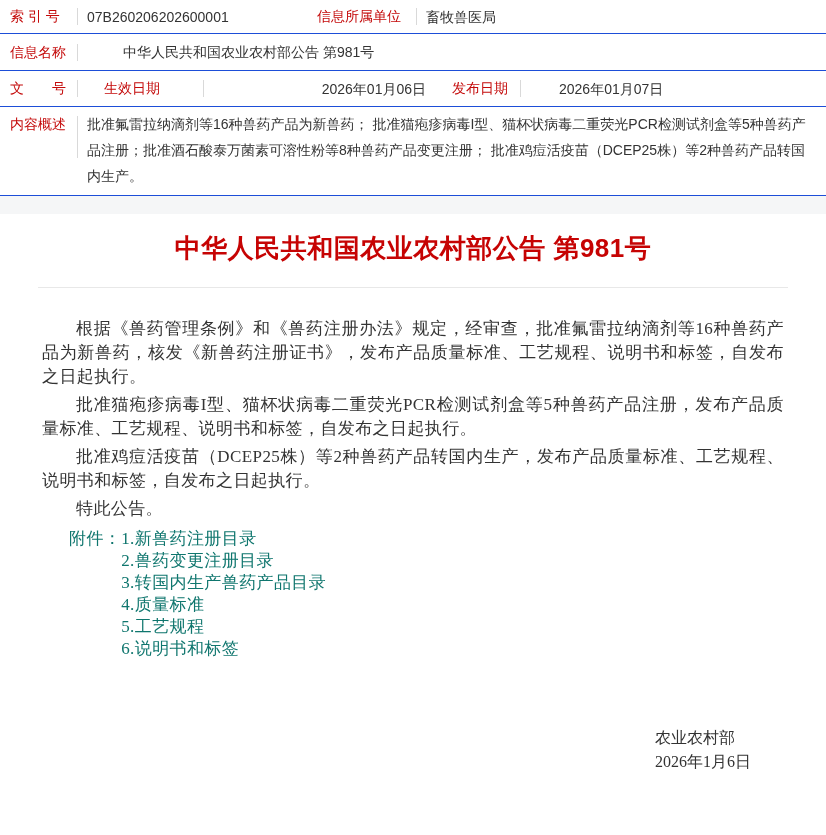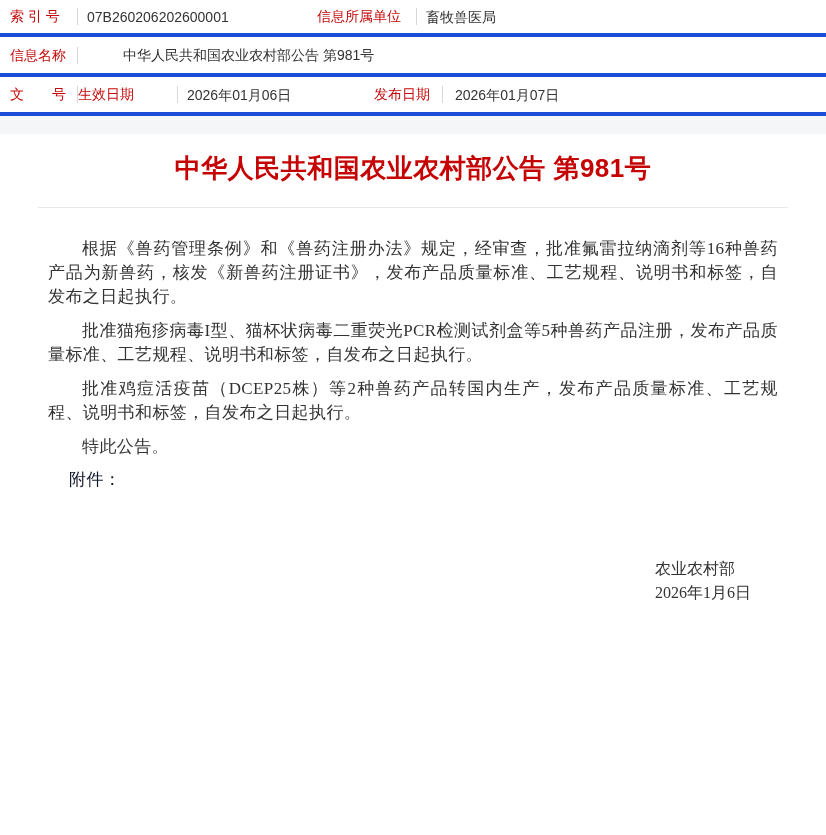--- a/index.html
+++ b/index.html
@@ -12,7 +12,7 @@
   .meta-table{width:826px;background:#fff;}
   .m-row{
     display:flex;align-items:center;
-    border-bottom:4px solid #1d4ed8;
+    border-bottom:1px solid #1d4ed8;
     padding-left:10px;font-size:14px;
   }
   .r1{min-height:33px;}

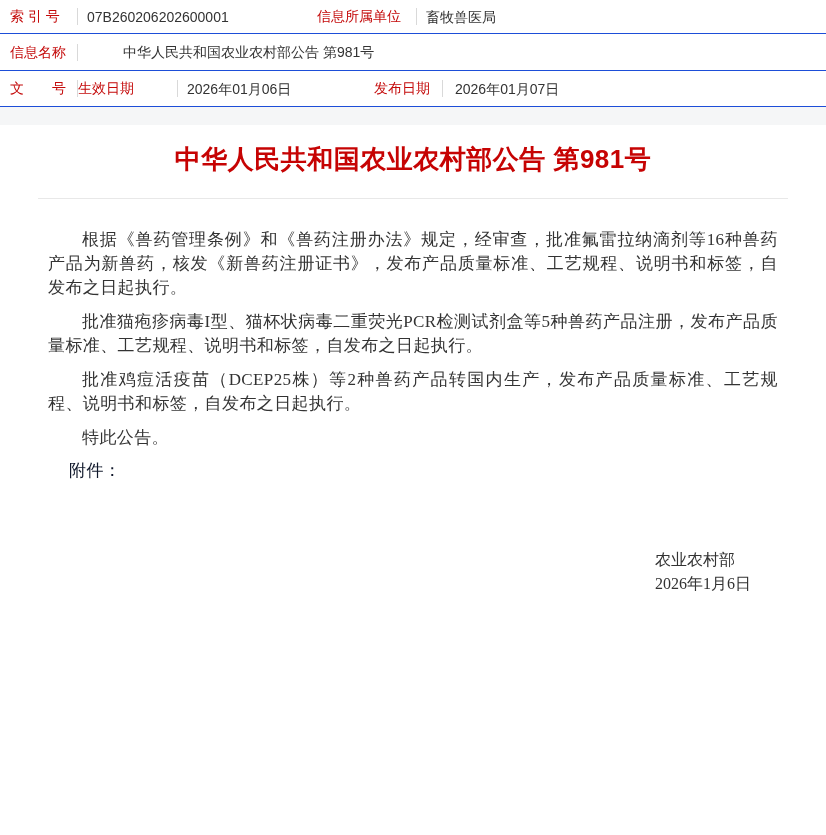--- a/index.html
+++ b/index.html
@@ -17,7 +17,7 @@
   }
   .r1{min-height:33px;}
   .r2{min-height:36px;gap:36px;}
-  .r3{min-height:35px;}
+  .r3{min-height:35px;gap:26px;}
   .r4{min-height:60px;align-items:flex-start;padding-top:9px;padding-bottom:6px;}
   .lbl{
     color:#c40a0a;flex:none;box-sizing:border-box;

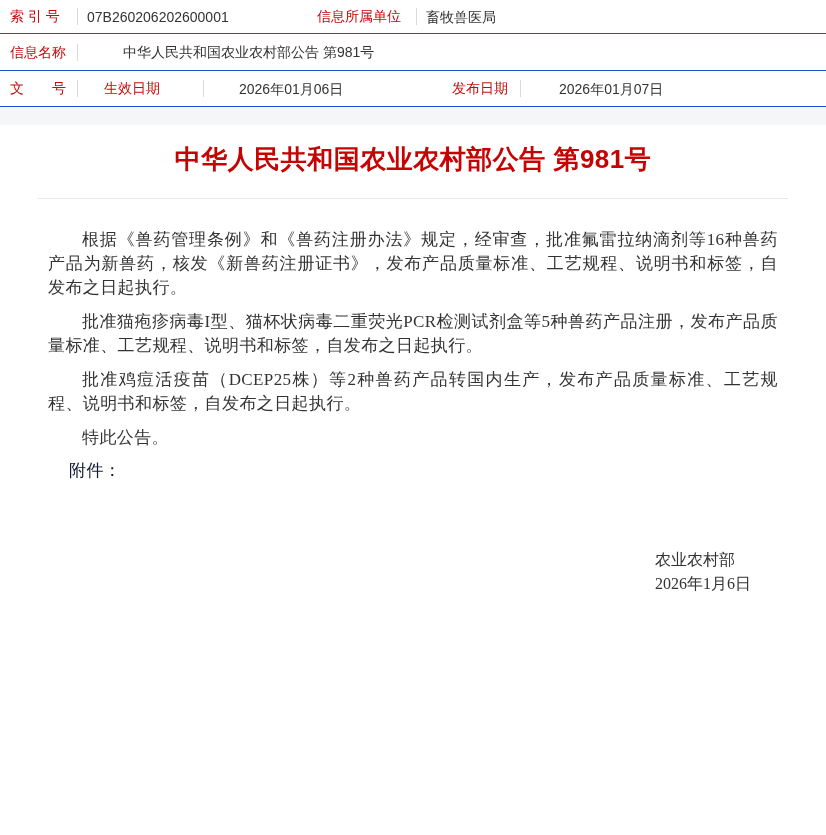--- a/index.html
+++ b/index.html
@@ -30,7 +30,7 @@
   .c4l{width:69px;}
   .val{color:#333;margin-left:9px;line-height:18px;}
   .c1v{width:230px;flex:none;margin-left:9px;box-sizing:border-box;padding-right:6px;}
-  .c3v{width:187px;flex:none;box-sizing:border-box;}
+  .c3v{width:187px;flex:none;box-sizing:border-box;text-align:right;}
   .v-last{flex:1;margin-left:12px;}
   .flex1{flex:1;padding-right:0;}
   .summary{flex:1;margin-left:9px;line-height:26px;margin-top:-5px;padding-right:12px;color:#333;}

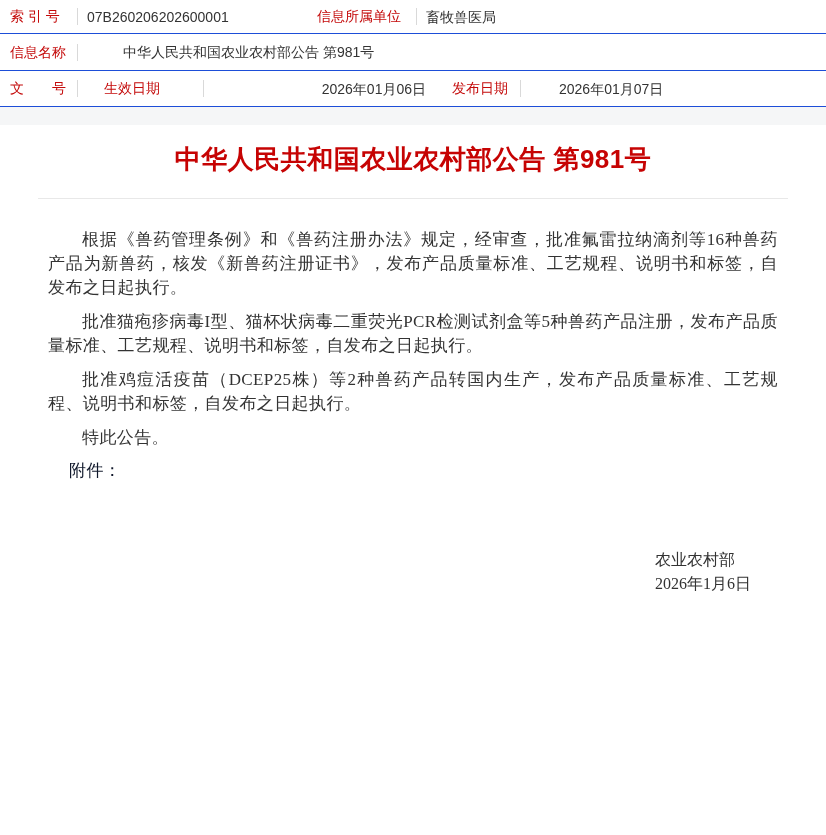--- a/index.html
+++ b/index.html
@@ -88,6 +88,10 @@
     <span class="lbl c4l">发布日期</span>
     <span class="val v-last">2026年01月07日</span>
   </div>
+  <div class="m-row r4">
+    <span class="lbl c1l">内容概述</span>
+    <span class="summary">批准氟雷拉纳滴剂等16种兽药产品为新兽药； 批准猫疱疹病毒I型、猫杯状病毒二重荧光PCR检测试剂盒等5种兽药产品注册；批准酒石酸泰万菌素可溶性粉等8种兽药产品变更注册； 批准鸡痘活疫苗（DCEP25株）等2种兽药产品转国内生产。</span>
+  </div>
 </div>
 
 <div class="band"></div>

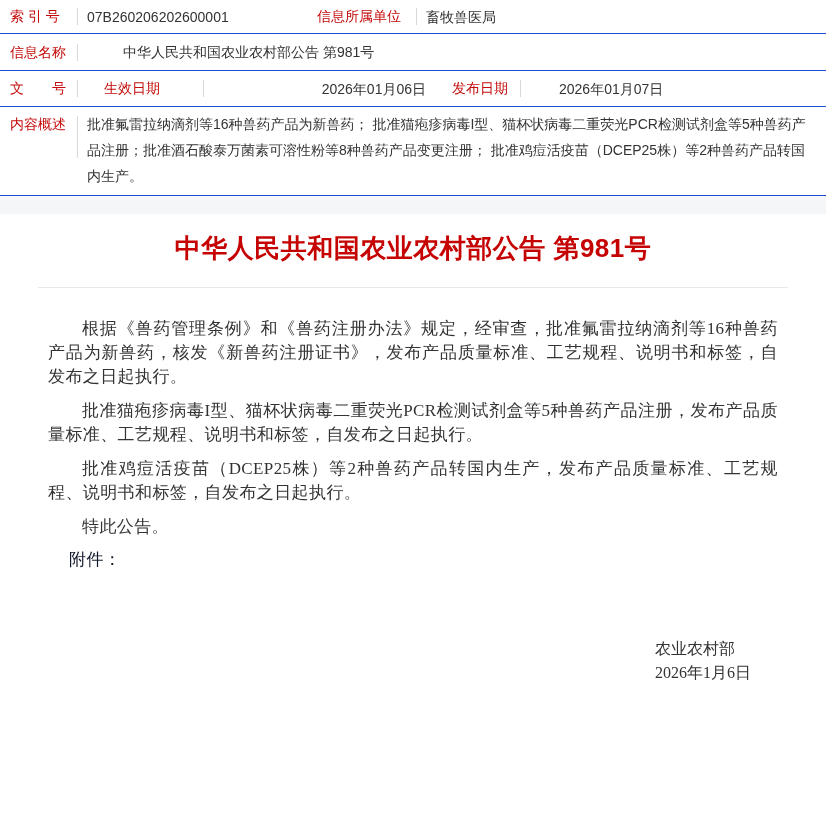--- a/index.html
+++ b/index.html
@@ -53,7 +53,7 @@
     font-size:17px;line-height:24px;letter-spacing:0.4px;
     color:#333;text-align:justify;
   }
-  .doc-body p{margin:10px;text-indent:2em;}
+  .doc-body p{margin:4px;text-indent:2em;}
   .attach{
     margin-top:7px;display:flex;
     font-family:"Liberation Serif","DejaVu Serif",serif;

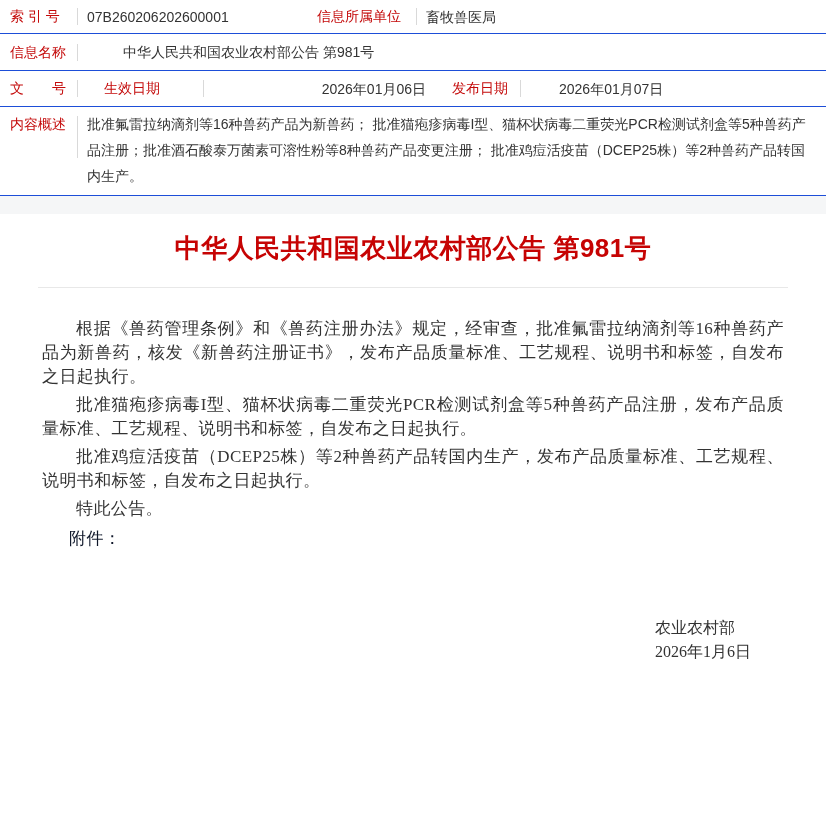--- a/index.html
+++ b/index.html
@@ -57,7 +57,7 @@
   .attach{
     margin-top:7px;display:flex;
     font-family:"Liberation Serif","DejaVu Serif",serif;
-    font-size:17px;line-height:22px;color:#0f172a;letter-spacing:0.4px;
+    font-size:17px;line-height:22px;color:#0f766e;letter-spacing:0.4px;
   }
   .attach-label{flex:none;margin-left:31px;}
   .attach-items div{white-space:nowrap;}

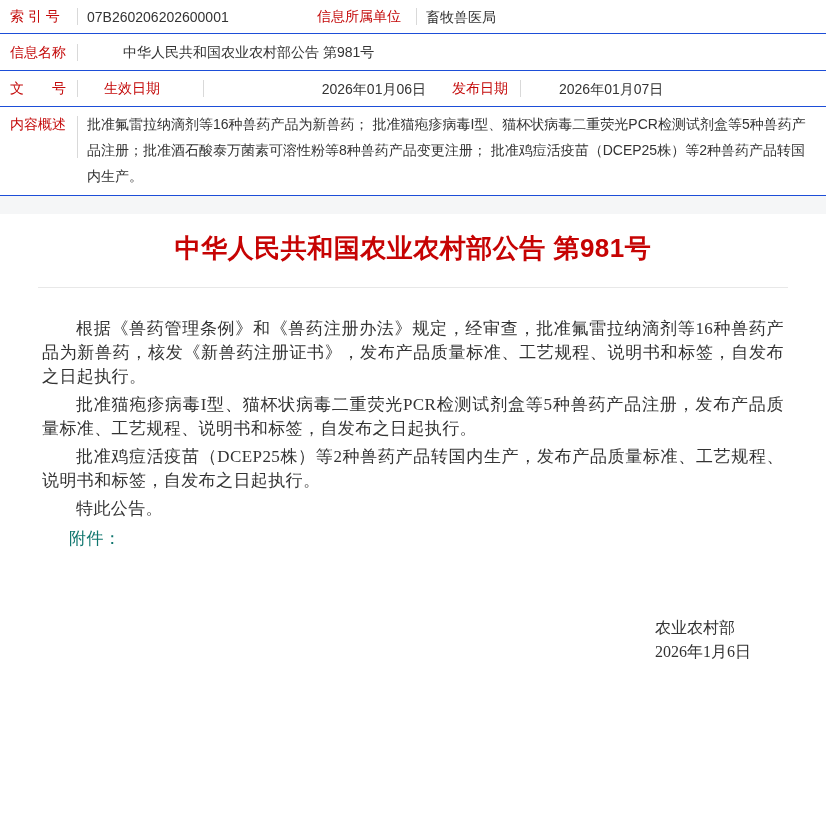--- a/index.html
+++ b/index.html
@@ -111,6 +111,14 @@
 
   <div class="attach">
     <span class="attach-label">附件：</span>
+    <div class="attach-items">
+      <div>1.新兽药注册目录</div>
+      <div>2.兽药变更注册目录</div>
+      <div>3.转国内生产兽药产品目录</div>
+      <div>4.质量标准</div>
+      <div>5.工艺规程</div>
+      <div>6.说明书和标签</div>
+    </div>
   </div>
 
   <div class="signature">

